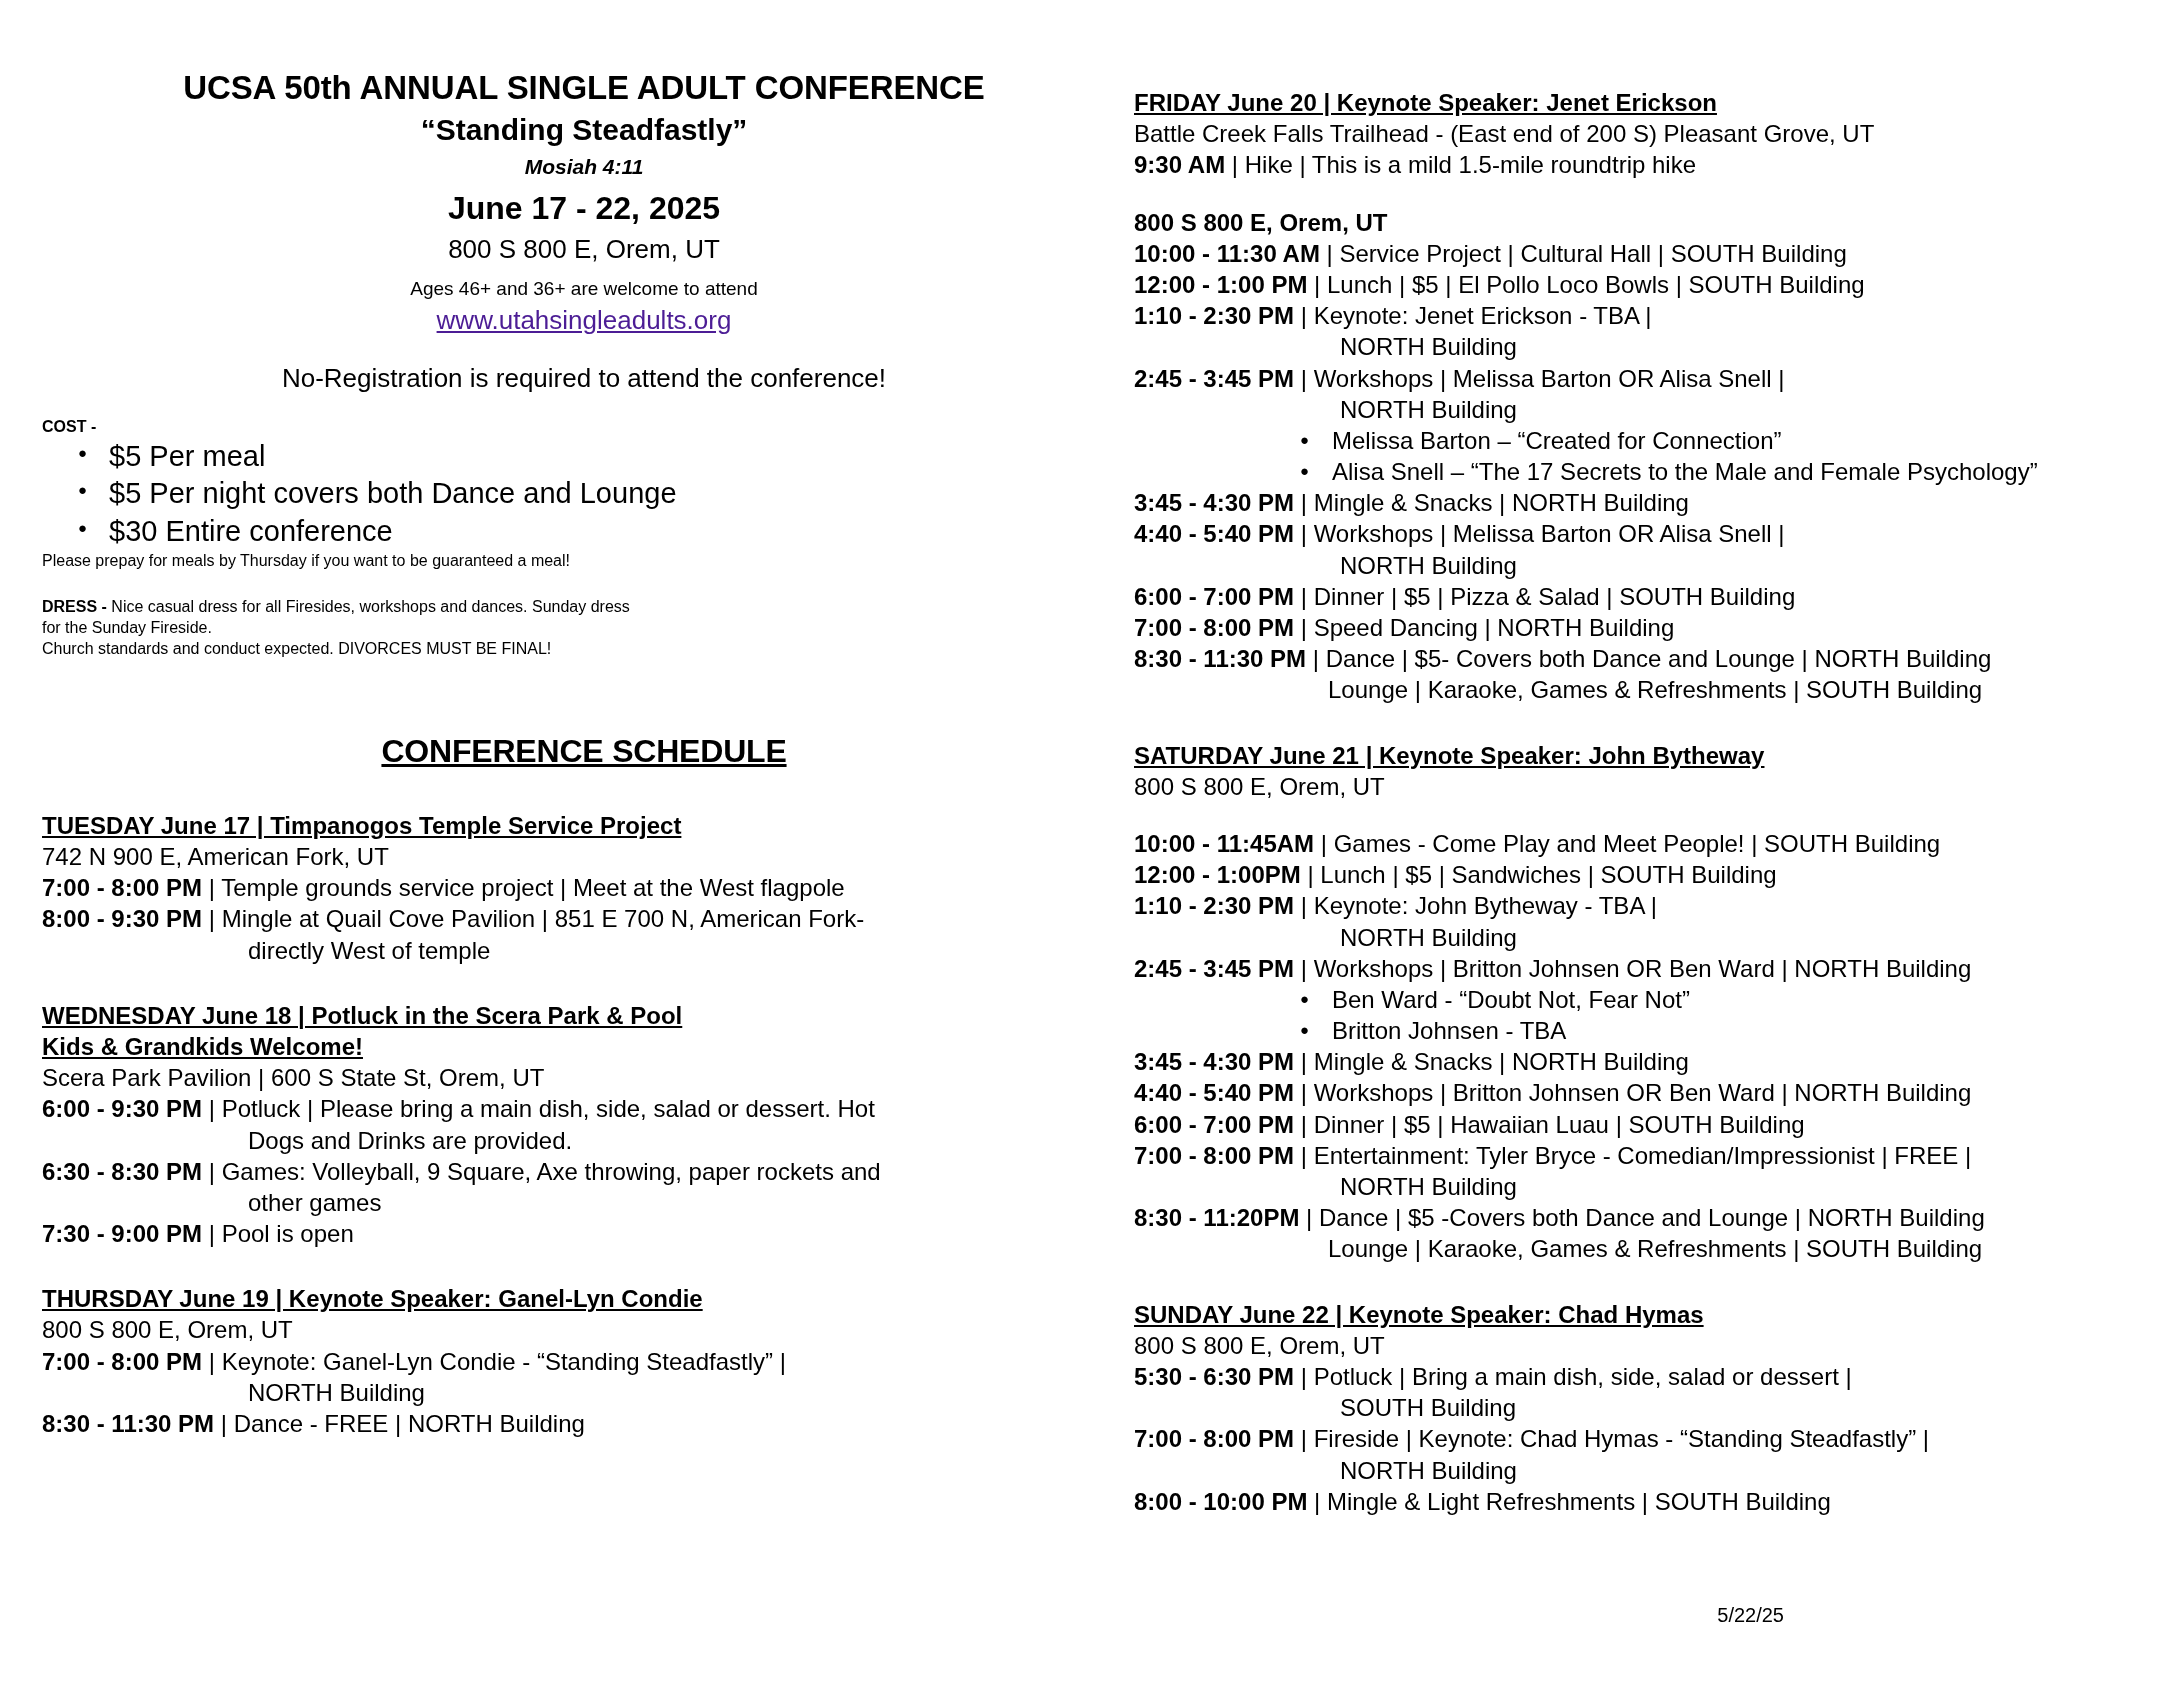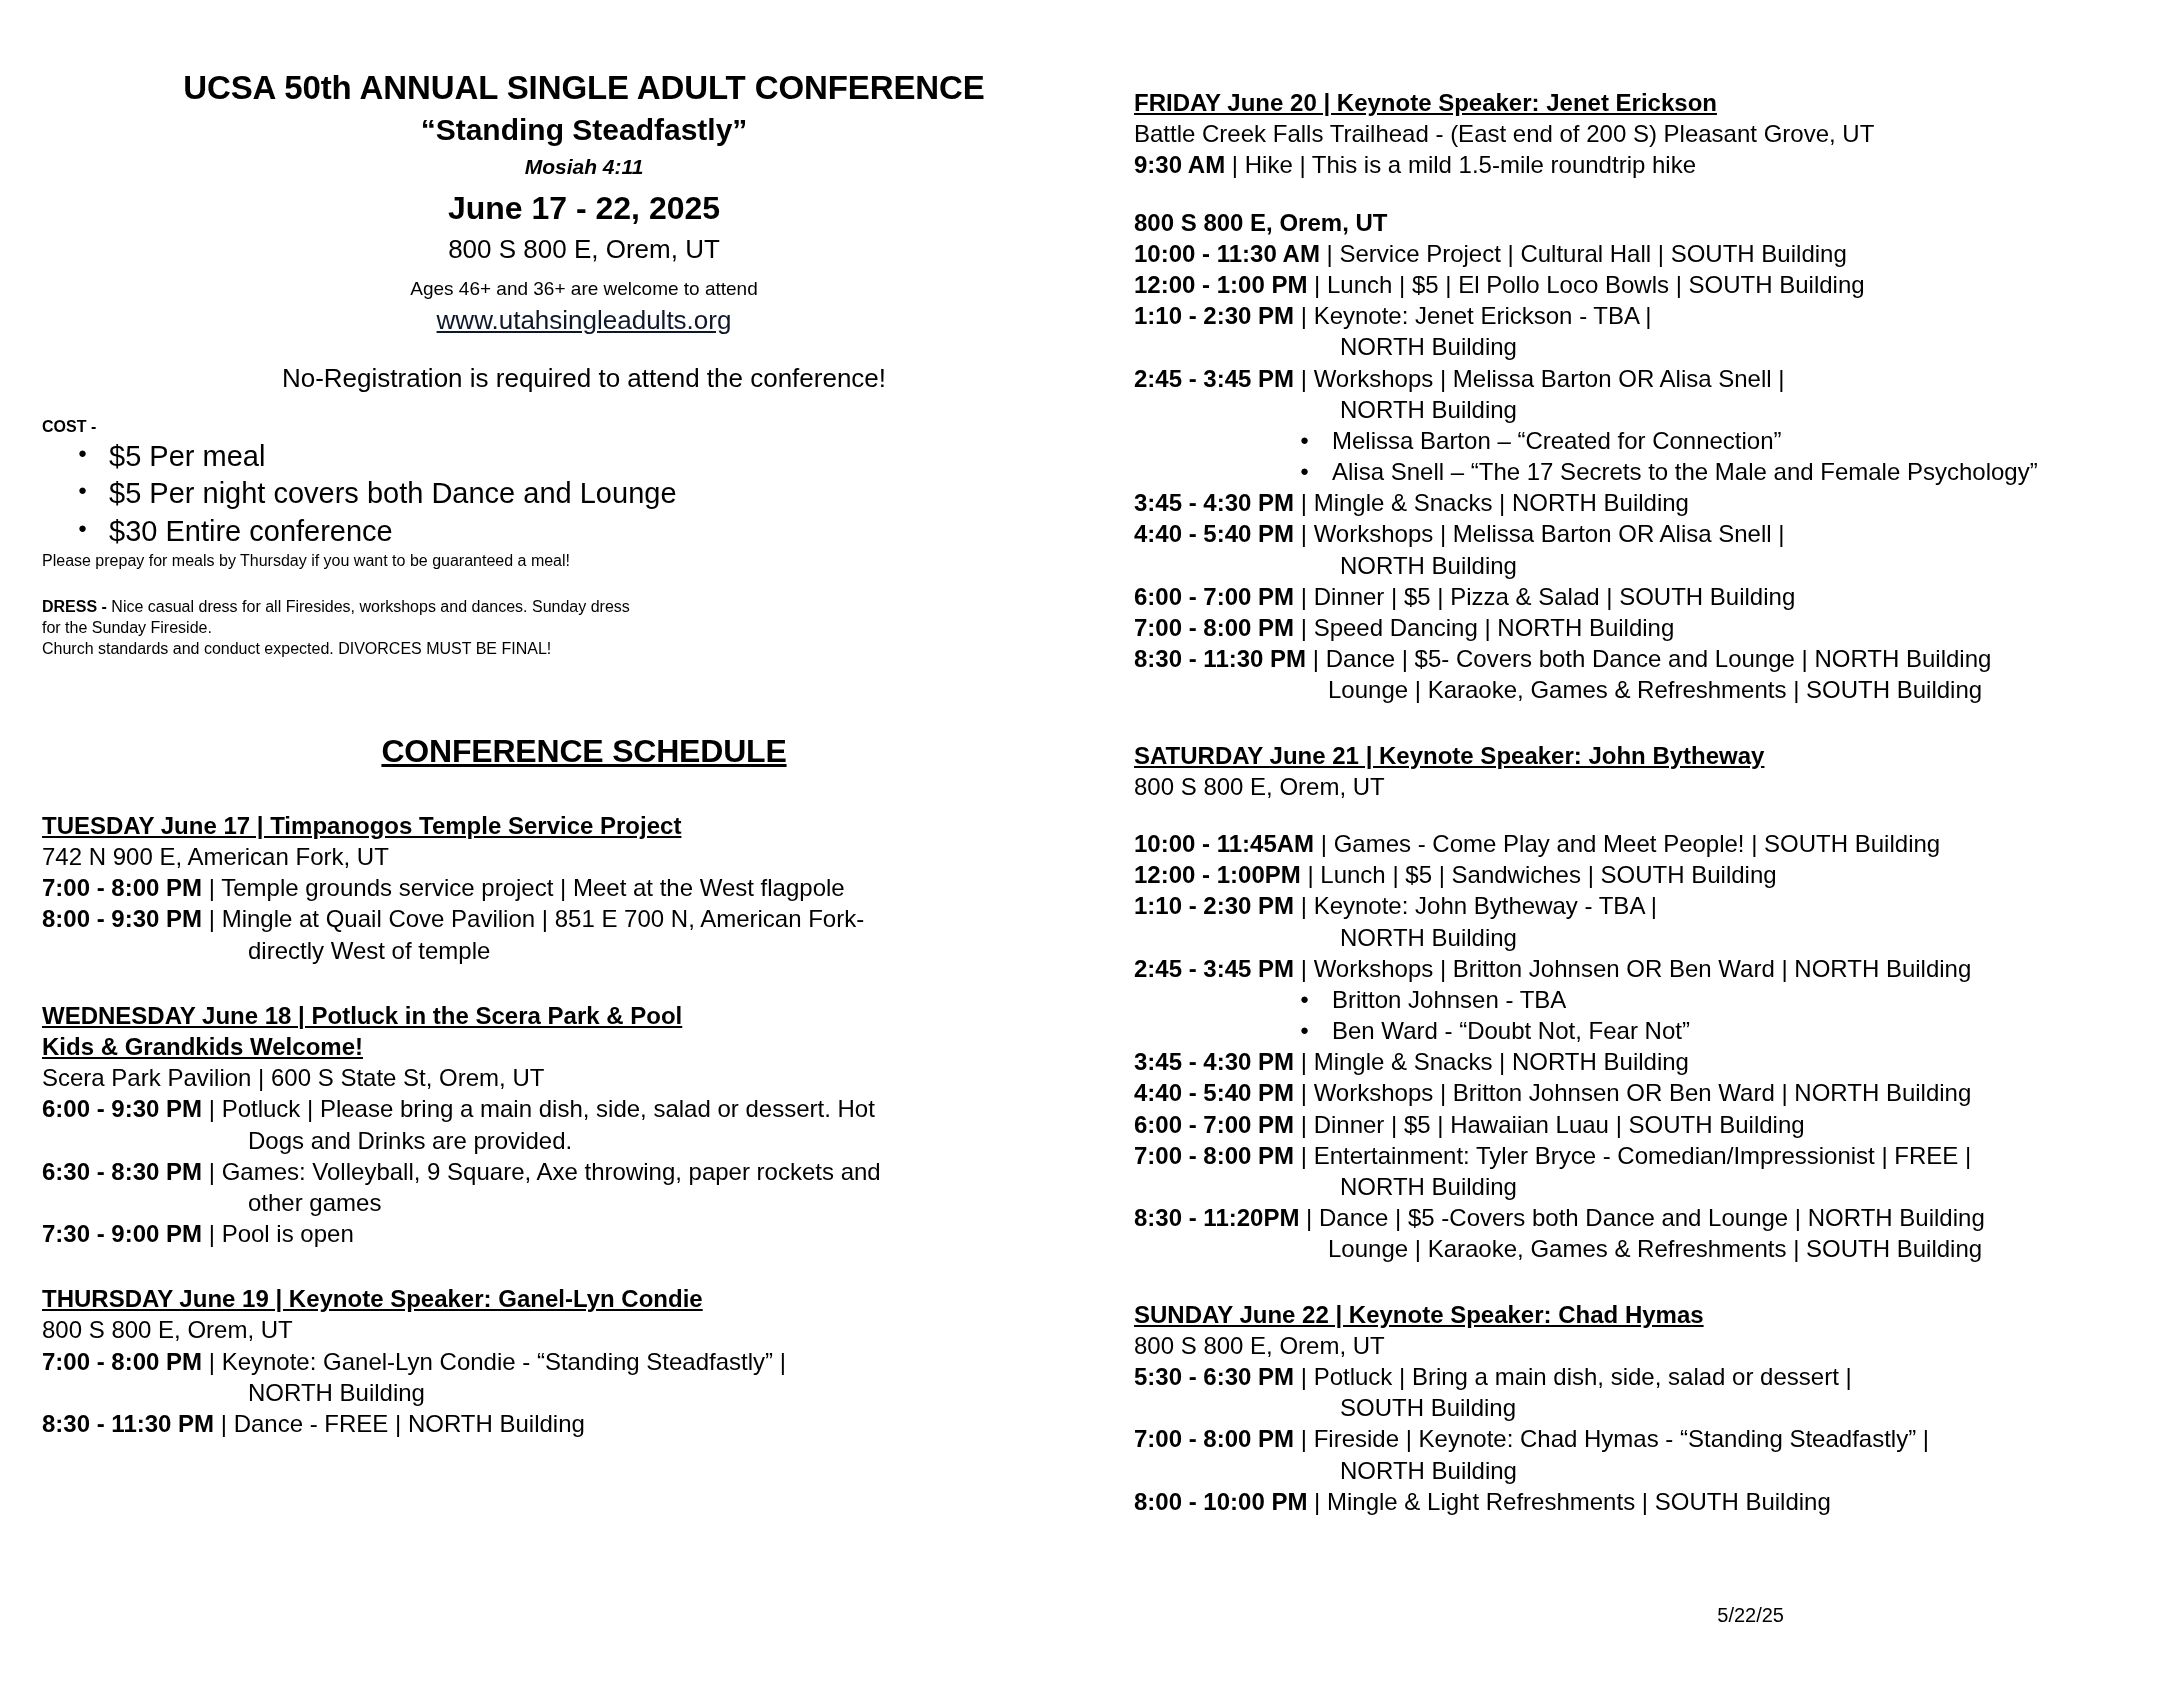--- a/index.html
+++ b/index.html
@@ -84,7 +84,7 @@
     margin: 0 0 26px 0;
   }
   .title-url a {
-    color: #0f172a;
+    color: #4c1d95;
     text-decoration: underline;
   }
   .title-noreg {

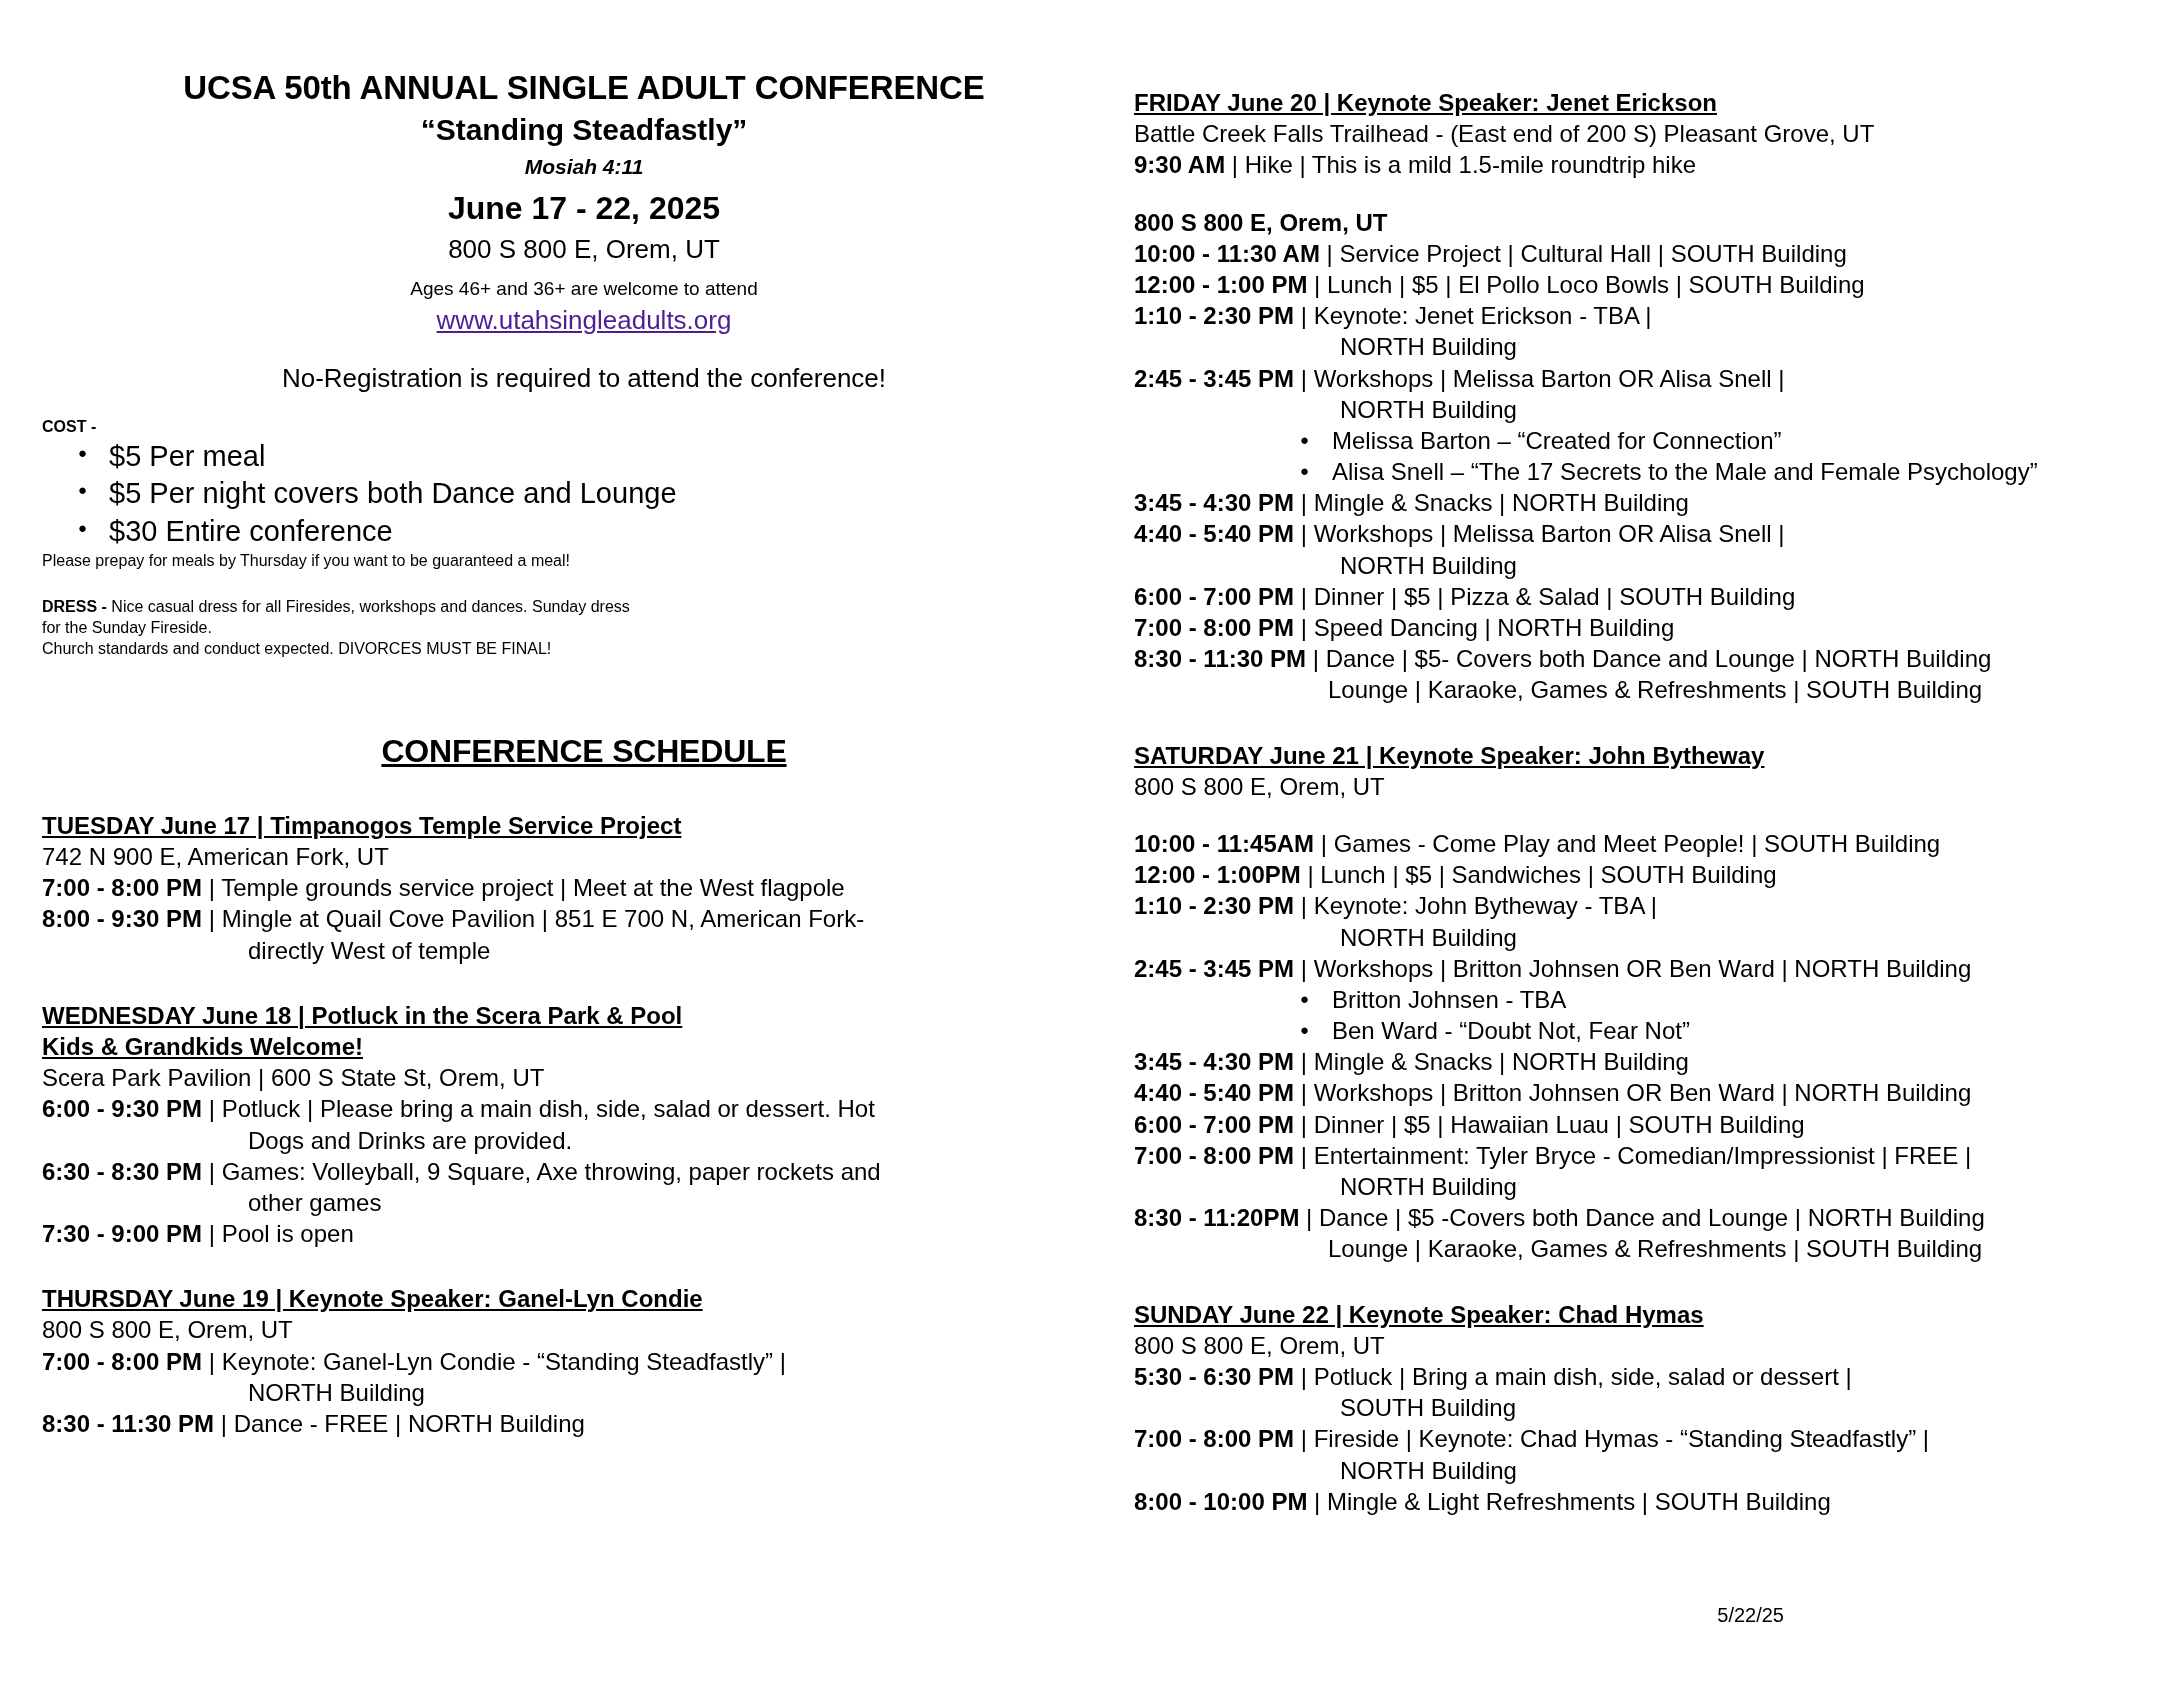--- a/index.html
+++ b/index.html
@@ -294,8 +294,8 @@
         <div class="cont">NORTH Building</div>
         <div class="item"><span class="time">2:45 - 3:45 PM</span><span> | Workshops | Britton Johnsen OR Ben Ward | NORTH Building</span></div>
         <ul class="sub-bullets">
+          <li>Ben Ward - “Doubt Not, Fear Not”</li>
           <li>Britton Johnsen - TBA</li>
-          <li>Ben Ward - “Doubt Not, Fear Not”</li>
         </ul>
         <div class="item"><span class="time">3:45 - 4:30 PM</span><span> | Mingle &amp; Snacks | NORTH Building</span></div>
         <div class="item"><span class="time">4:40 - 5:40 PM</span><span> | Workshops | Britton Johnsen OR Ben Ward | NORTH Building</span></div>

